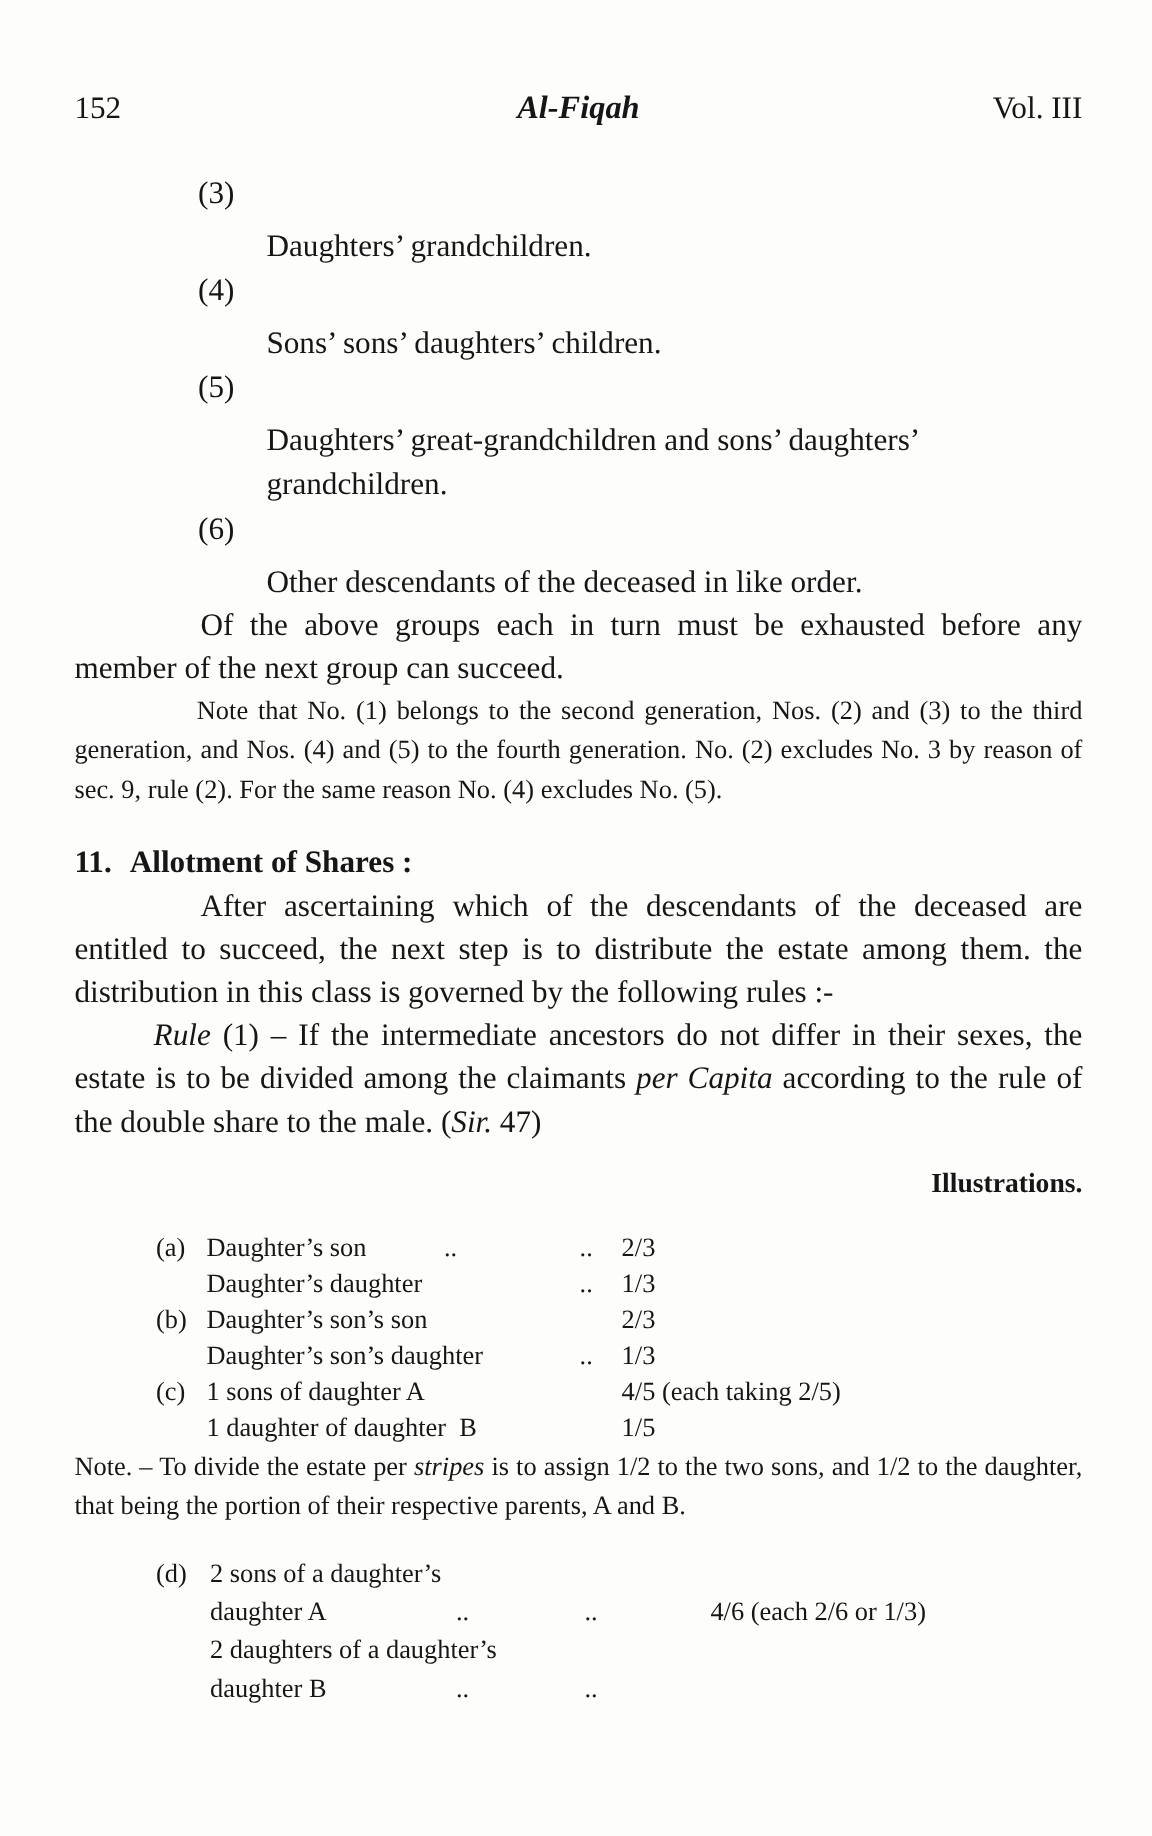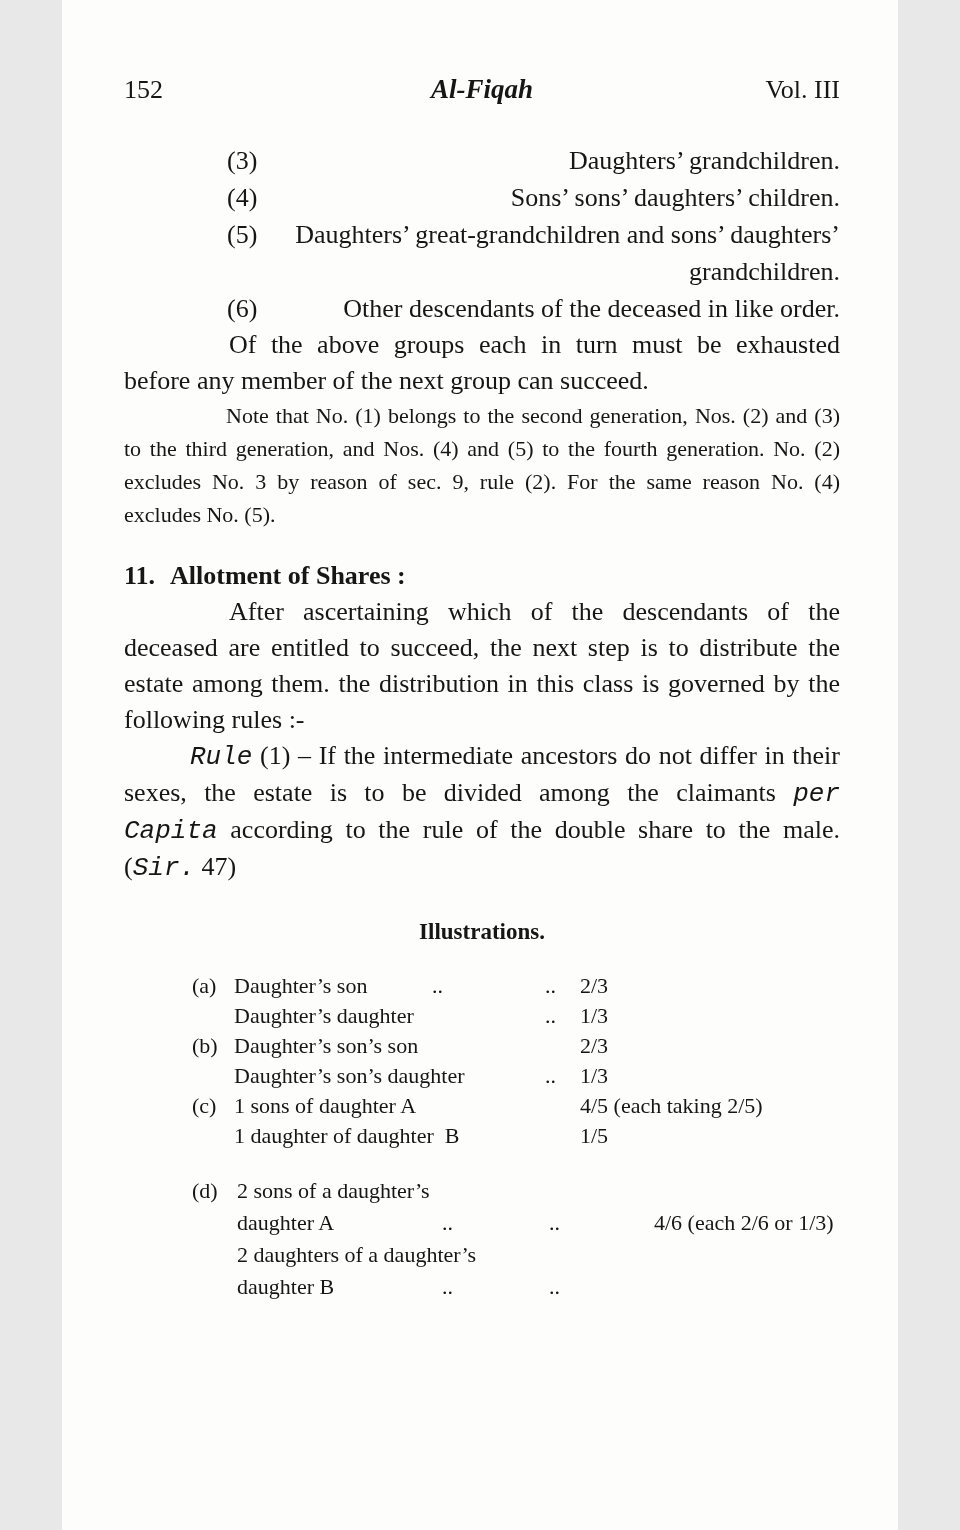--- a/index.html
+++ b/index.html
@@ -5,7 +5,7 @@
   html,body { margin:0; padding:0; background:#e8e8e8; }
   .page {
     position:relative;
-    width:836px; height:1530px;
+    width:960px; height:1530px;
     margin:0 auto;
     background:#fdfdfc;
     box-sizing:border-box;

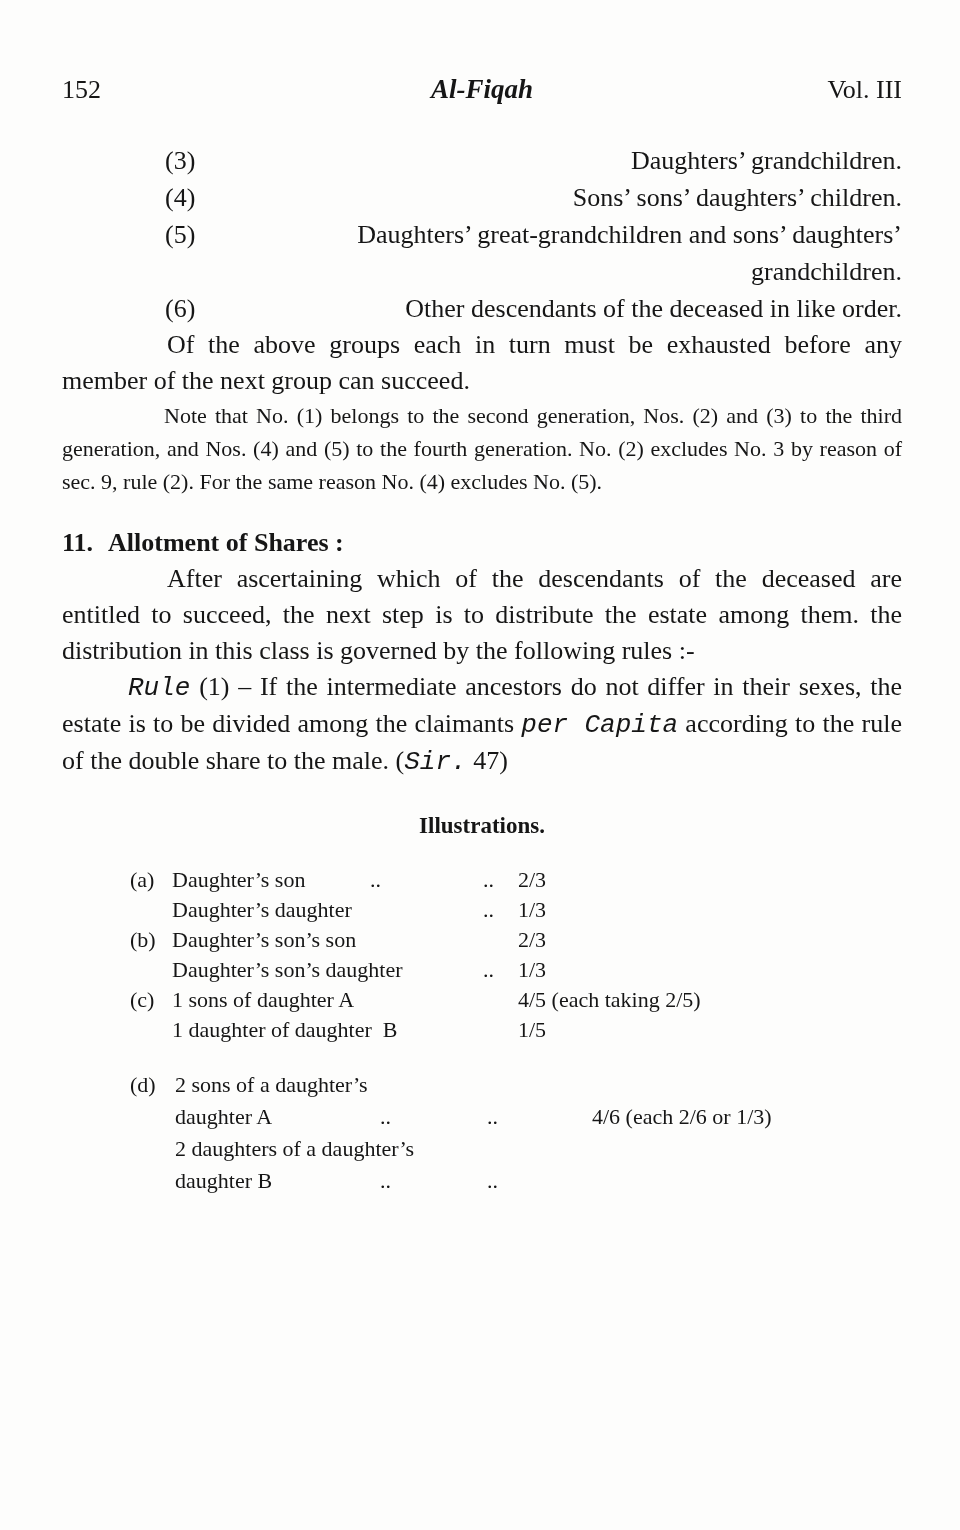--- a/index.html
+++ b/index.html
@@ -30,7 +30,7 @@
   .desc-list { margin:36px 0 0 103px; padding:0; list-style:none; font-size:26px; line-height:37px; }
   .desc-list li { display:grid; grid-template-columns:57px 1fr; }
   .desc-list .num { }
-  .desc-list .txt { text-align:right; }
+  .desc-list .txt { text-align:left;margin-top:44px; }
 
   
   p.body {

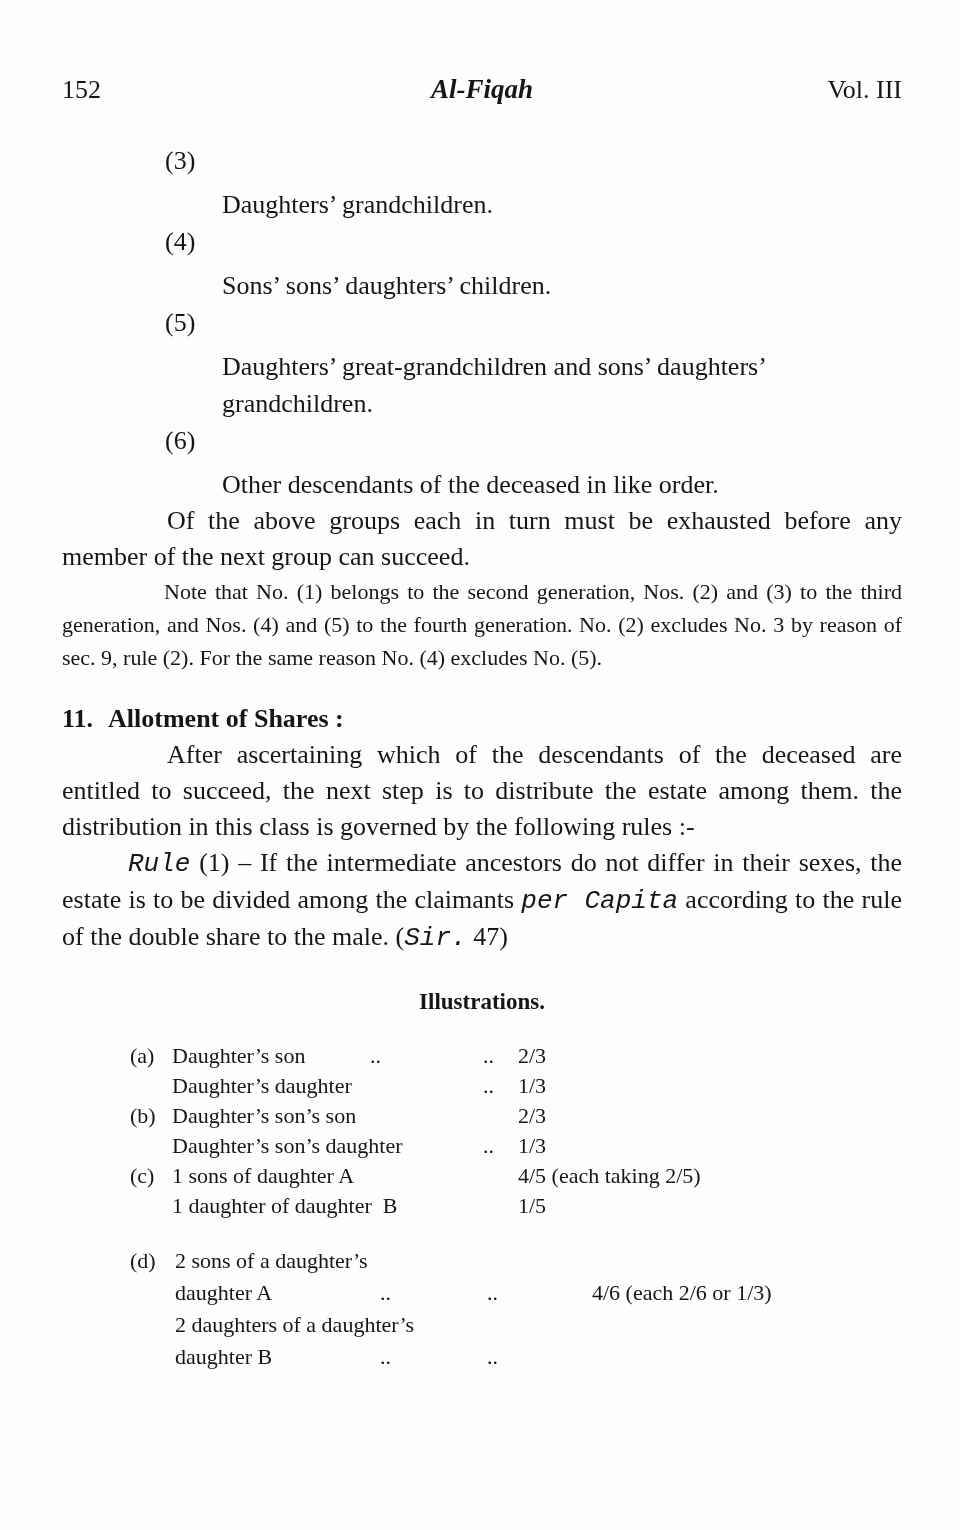--- a/index.html
+++ b/index.html
@@ -74,7 +74,7 @@
   .illus-d { margin-top:24px; line-height:32px; }
   .illus-d .irow { grid-template-columns:45px 205px 107px 105px auto; }
   .irow span { white-space:pre; }
-  .it { font-style:italic;font-family:Liberation Mono, monospace; }
+  .it { font-style:italic; }
 </style>
 </head>
 <body>

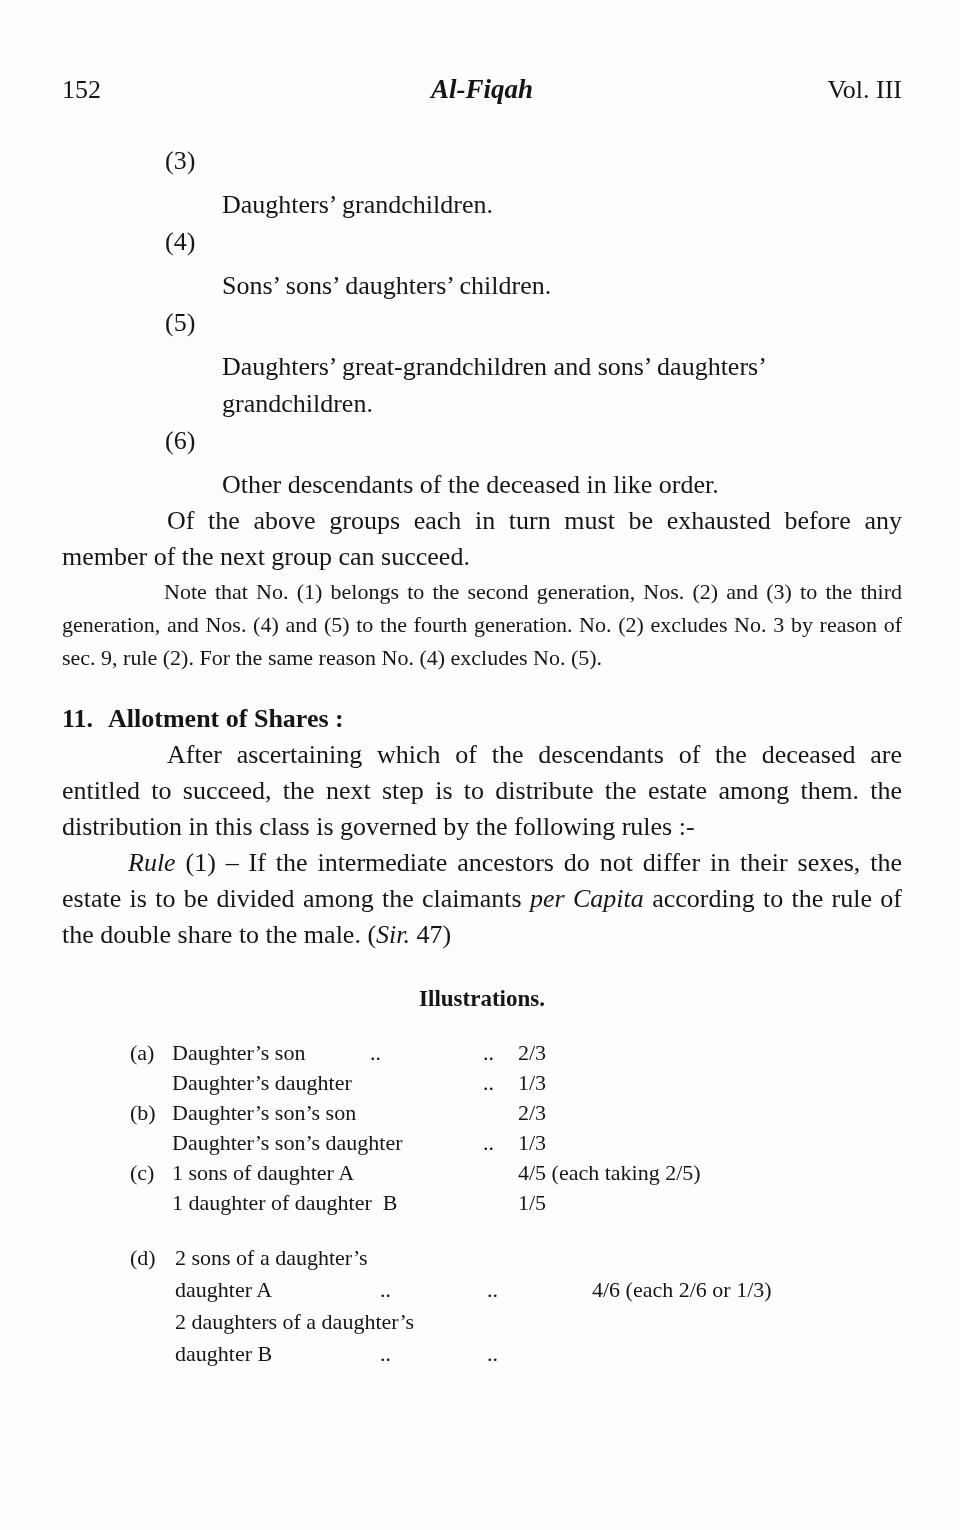--- a/index.html
+++ b/index.html
@@ -63,8 +63,8 @@
 
   
   h3.illus {
-    margin:31px 0 0 0;
-    text-align:center;
+    margin:18px 0 0 0;
+    text-align:right;
     font-size:23px; line-height:30px;
     font-weight:700;
   }

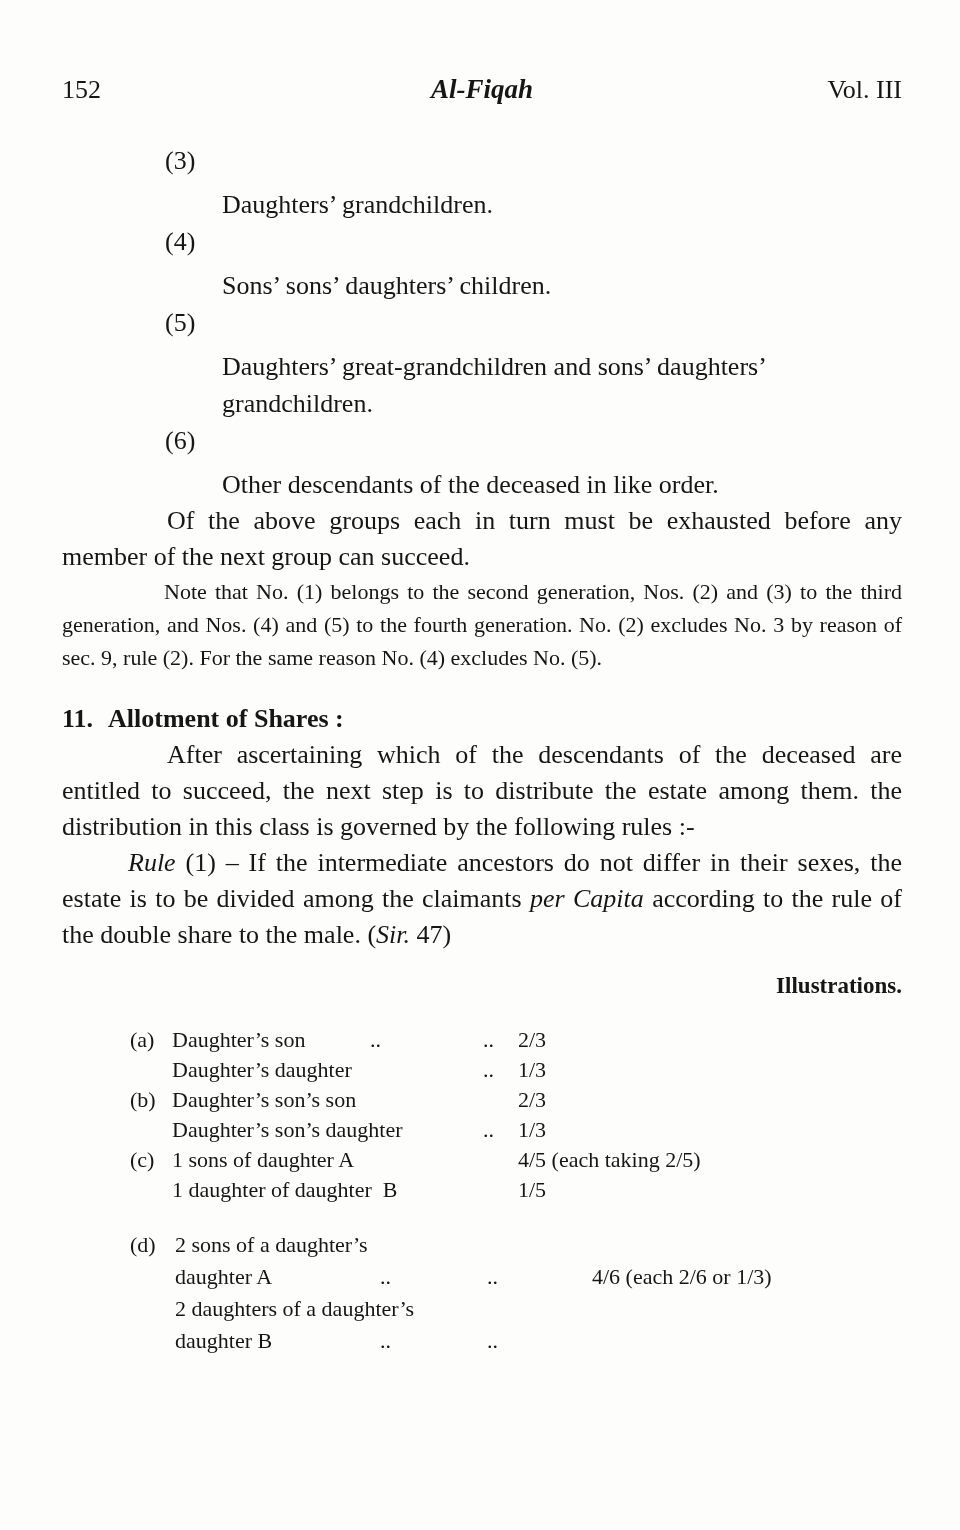--- a/index.html
+++ b/index.html
@@ -163,6 +163,7 @@
     </div>
   </div>
 
+  <p class="note m-note2"><span>Note. – To divide the estate per </span><span class="it">stripes</span><span> is to assign 1/2 to the two sons, and 1/2 to the daughter, that being the portion of their respective parents, A and B.</span></p>
 
   <div class="illus-table illus-d">
     <div class="irow">

